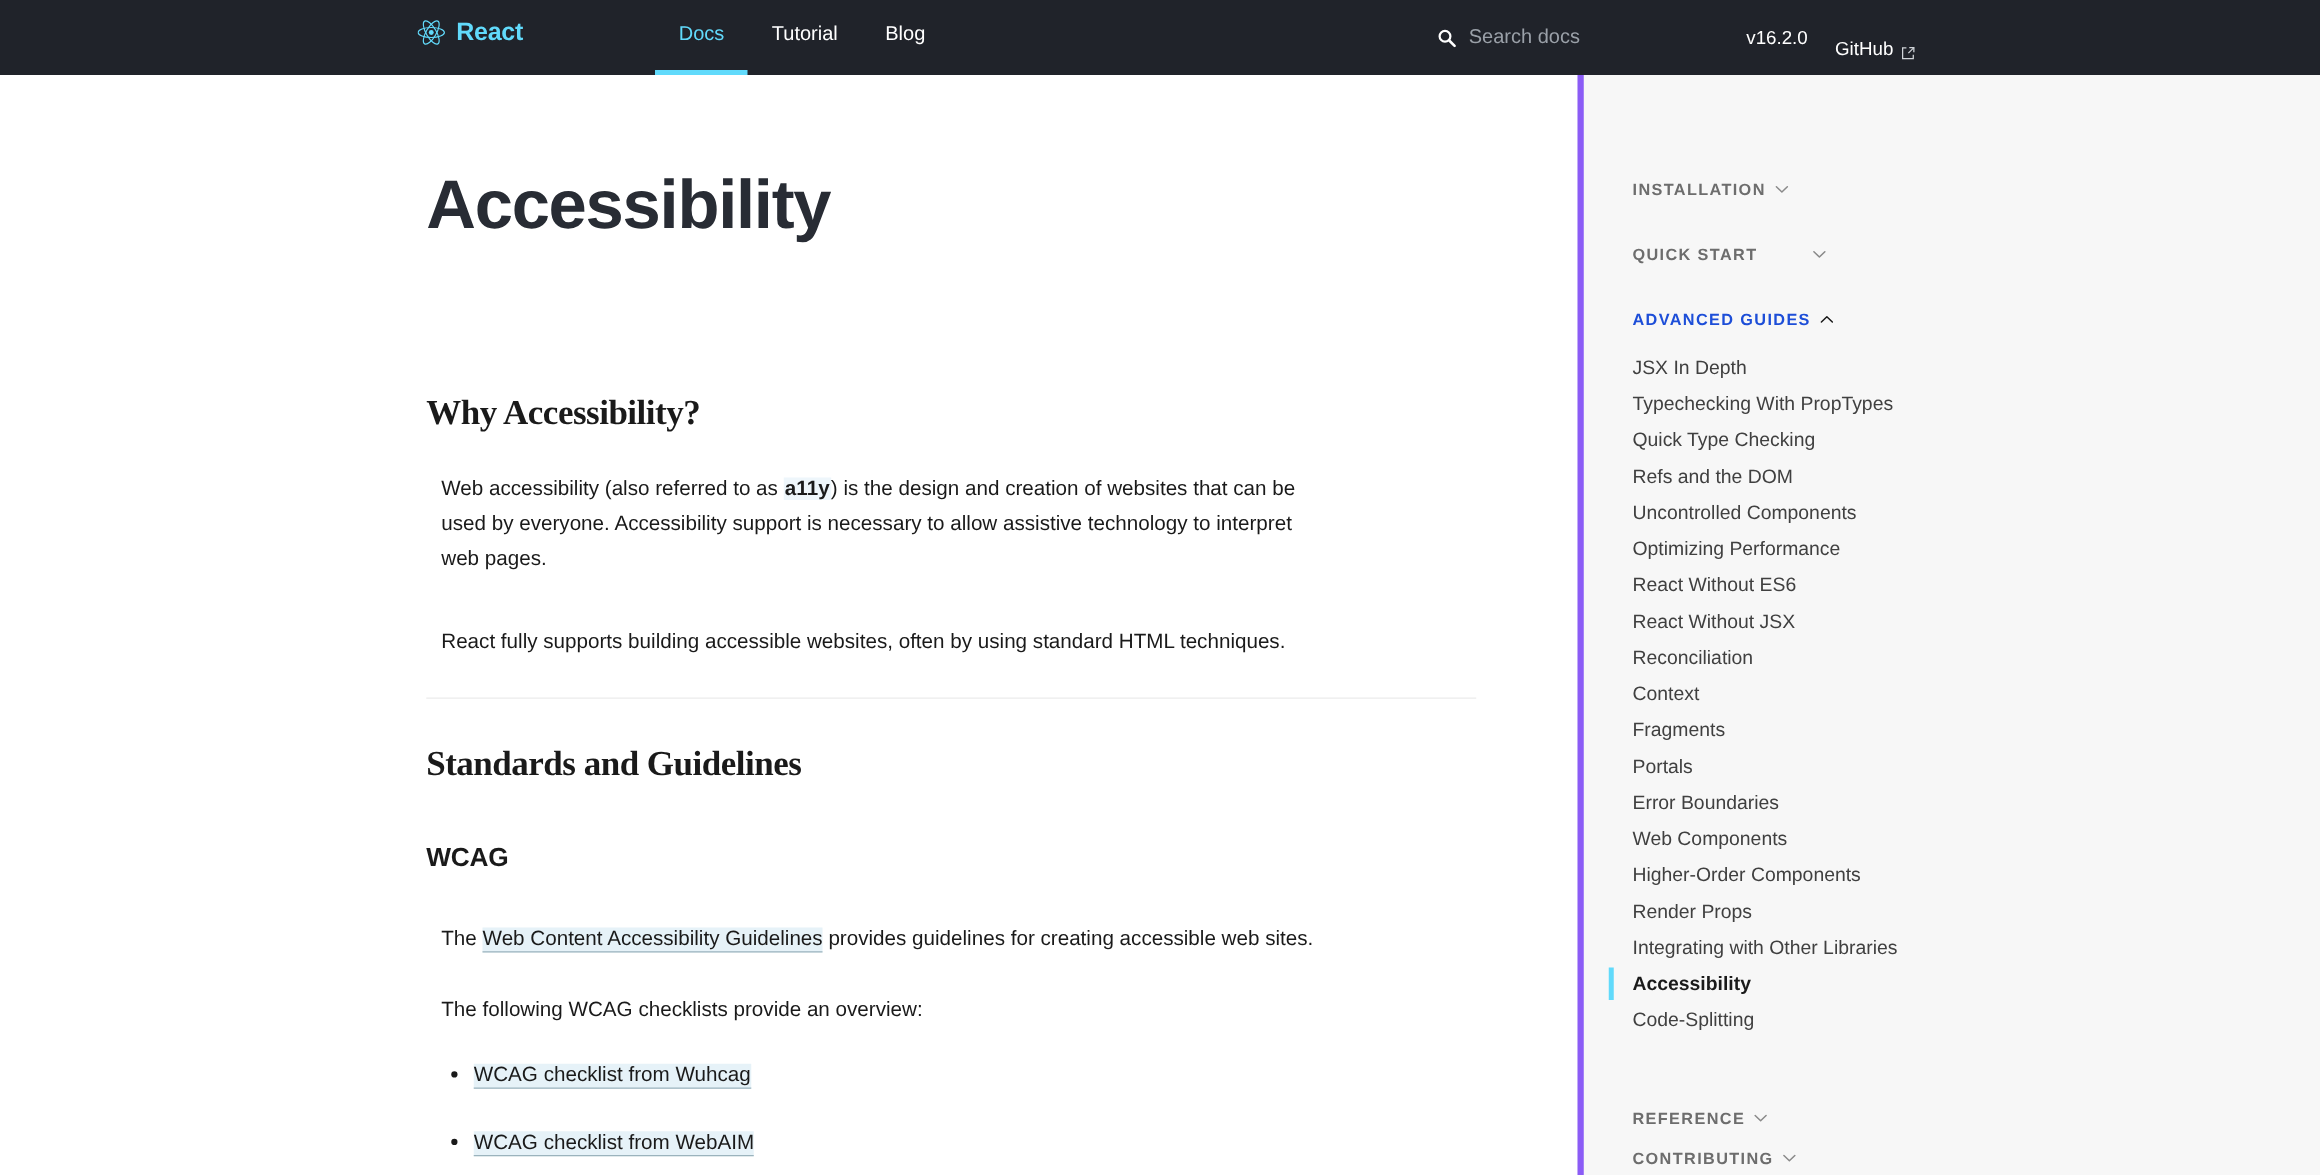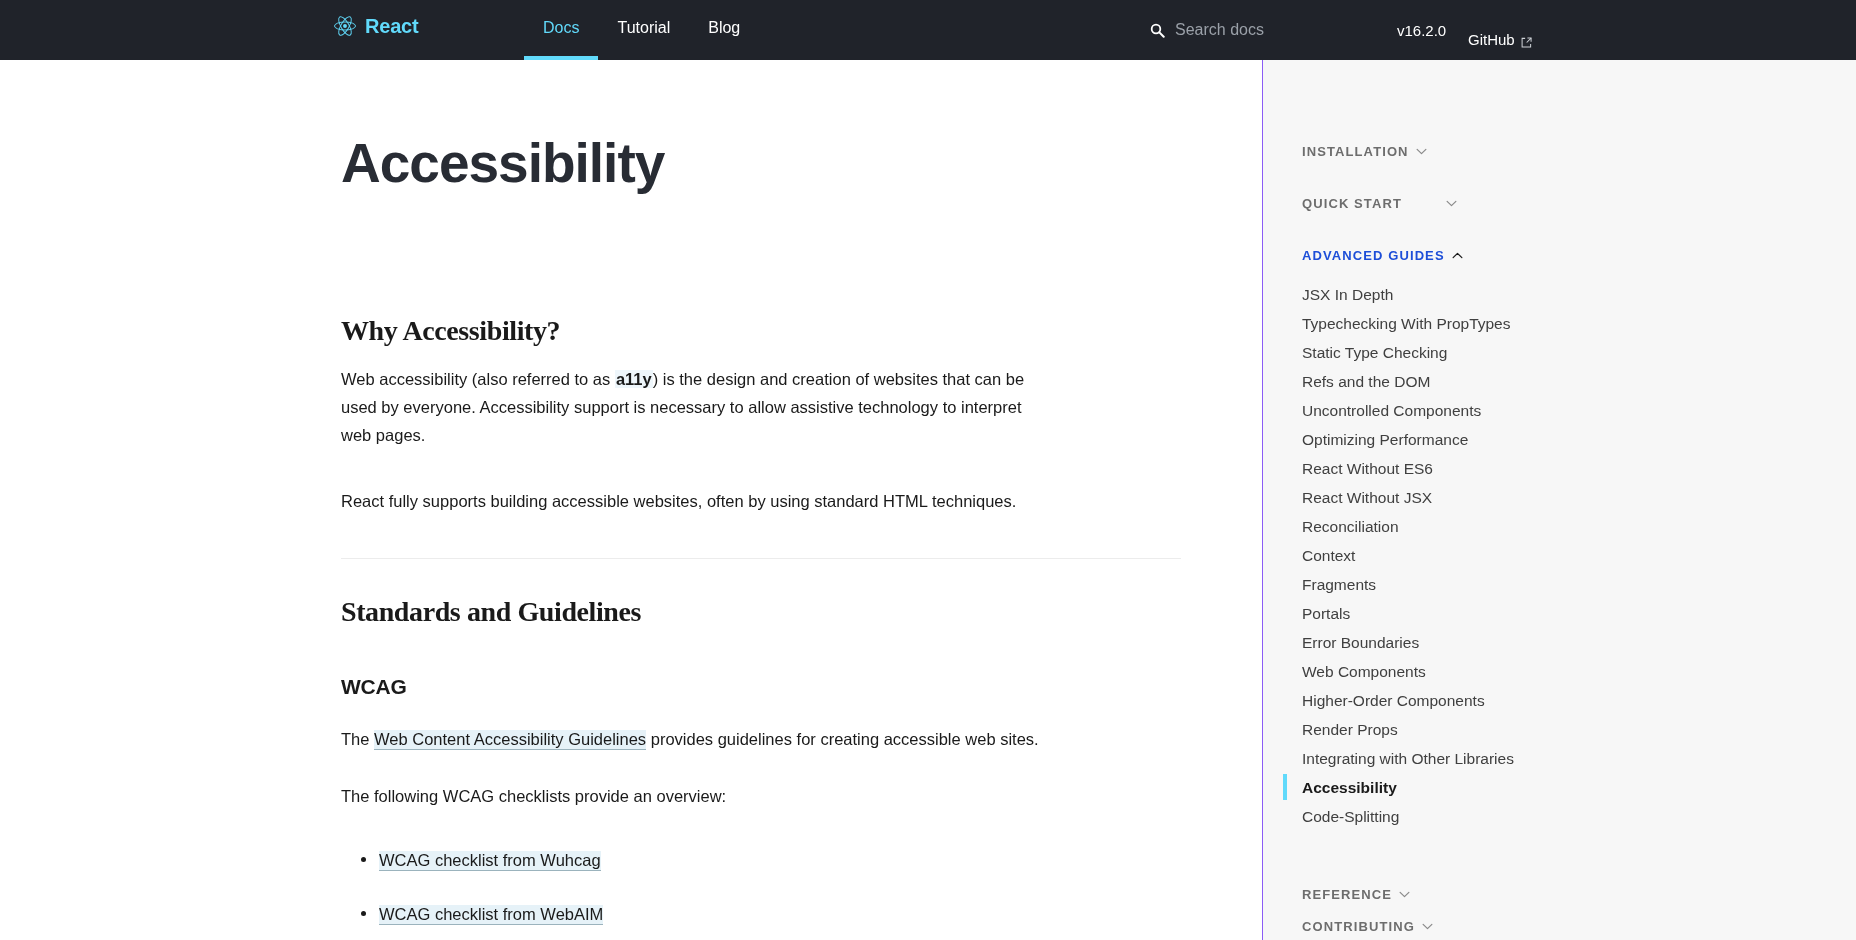--- a/index.html
+++ b/index.html
@@ -152,7 +152,7 @@
     position: absolute; top: 60px; left: 1262px;
     width: 594px; height: 880px;
     background: #f7f7f7;
-    border-left: 1px solid #8b5cf6;
+    border-left: 5px solid #8b5cf6;
     overflow: hidden;
   }
   .sb-inner { position: absolute; left: 39px; top: 0; width: 520px; }

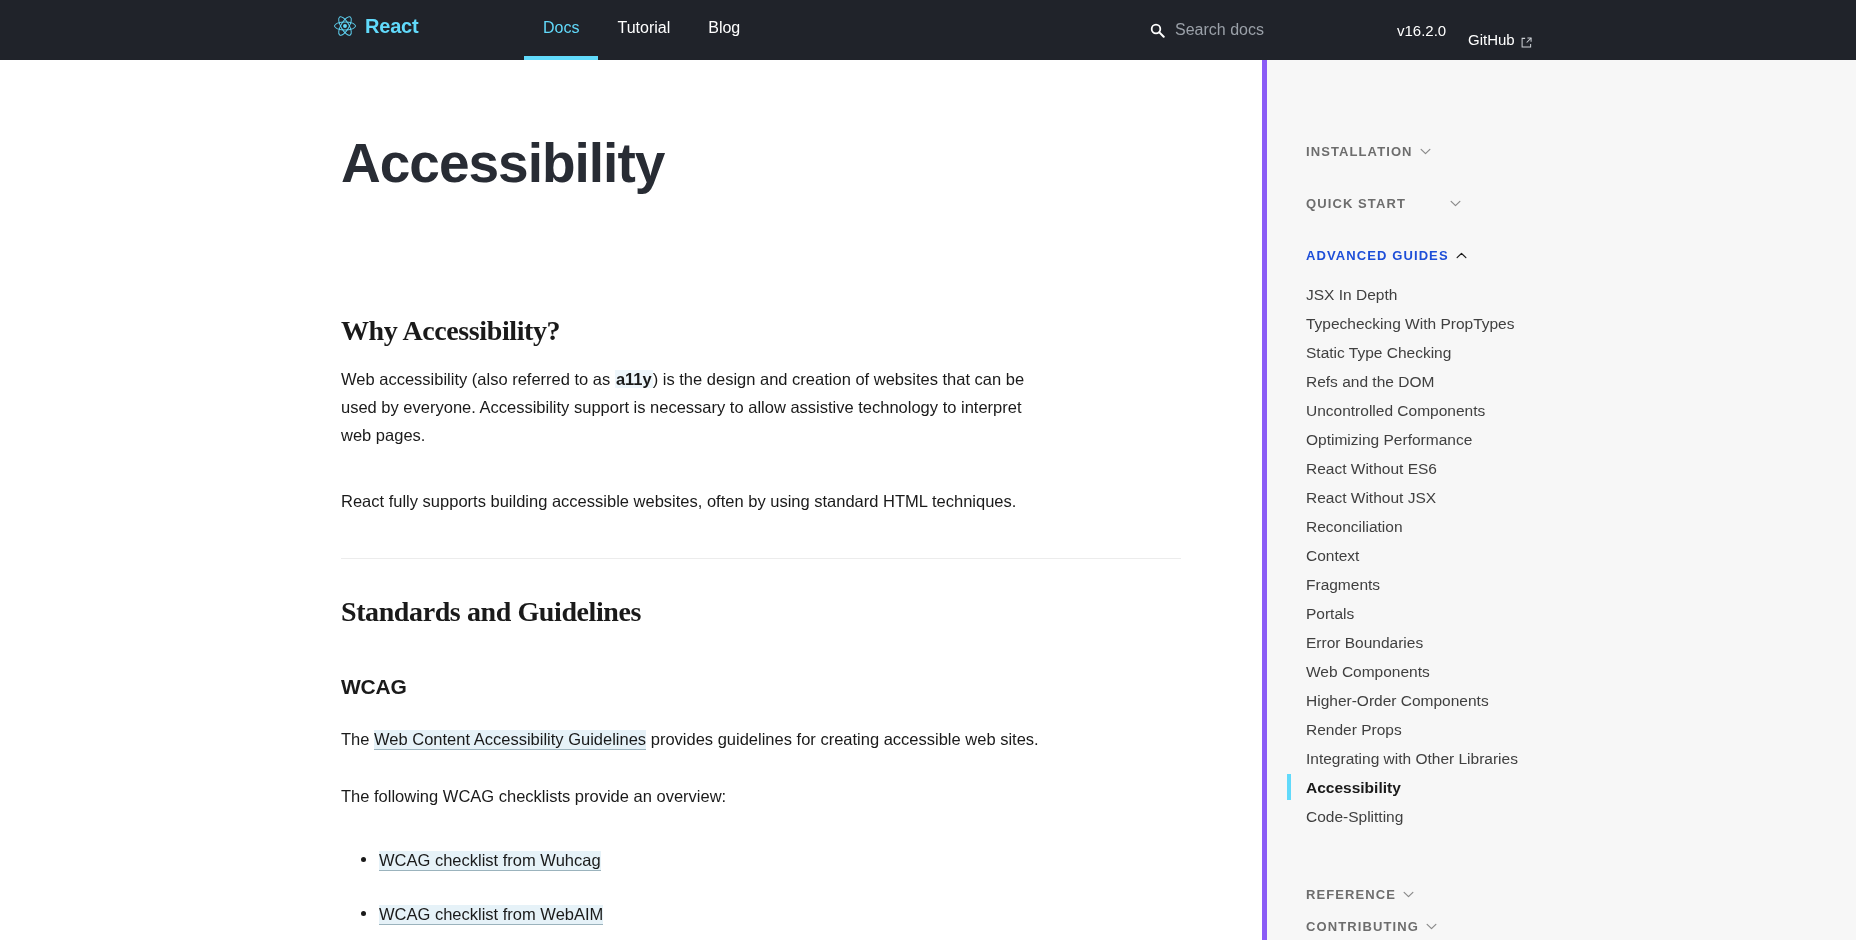--- a/index.html
+++ b/index.html
@@ -310,7 +310,7 @@
     <div class="sbp-items">
       <div class="sb-item">JSX In Depth</div>
       <div class="sb-item">Typechecking With PropTypes</div>
-      <div class="sb-item">Static Type Checking</div>
+      <div class="sb-item">Quick Type Checking</div>
       <div class="sb-item">Refs and the DOM</div>
       <div class="sb-item">Uncontrolled Components</div>
       <div class="sb-item">Optimizing Performance</div>

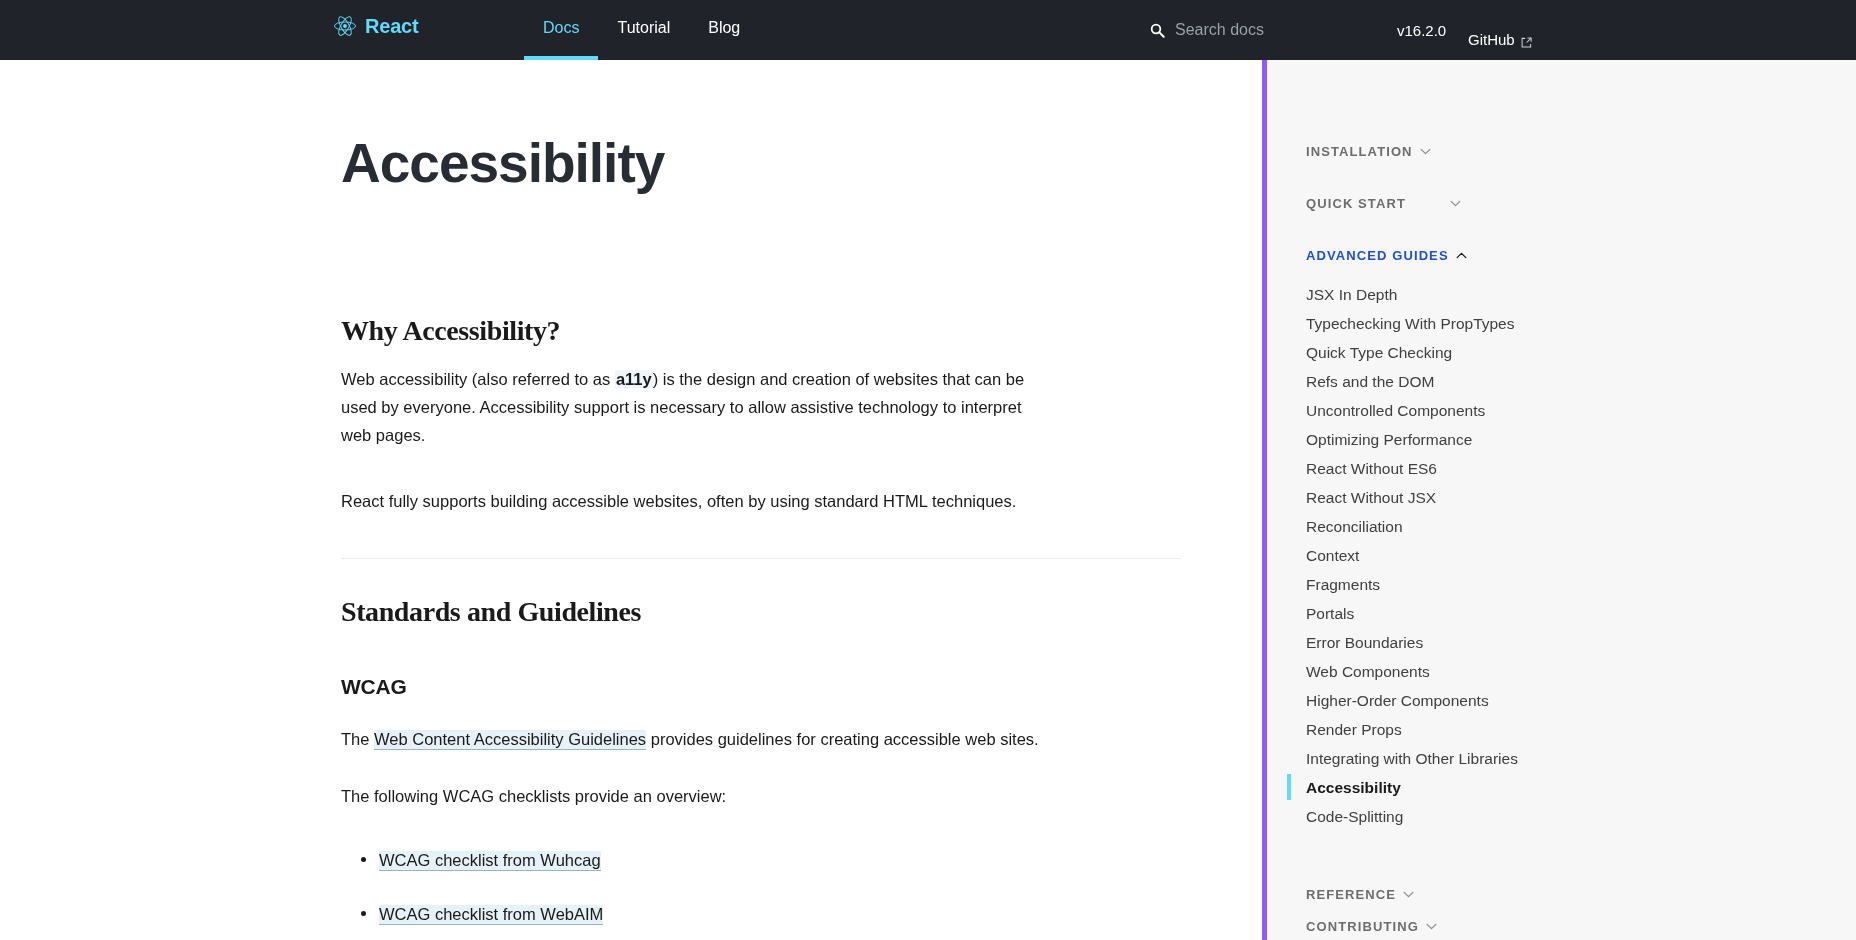--- a/index.html
+++ b/index.html
@@ -98,7 +98,7 @@
     color: #1a1a1a; letter-spacing: -0.2px;
   }
   p.body {
-    margin: 0; padding: 0;
+    margin: 12px; padding: 0;
     font-size: 16.5px; line-height: 1.7;
     color: #1a1a1a;
     width: 700px;

